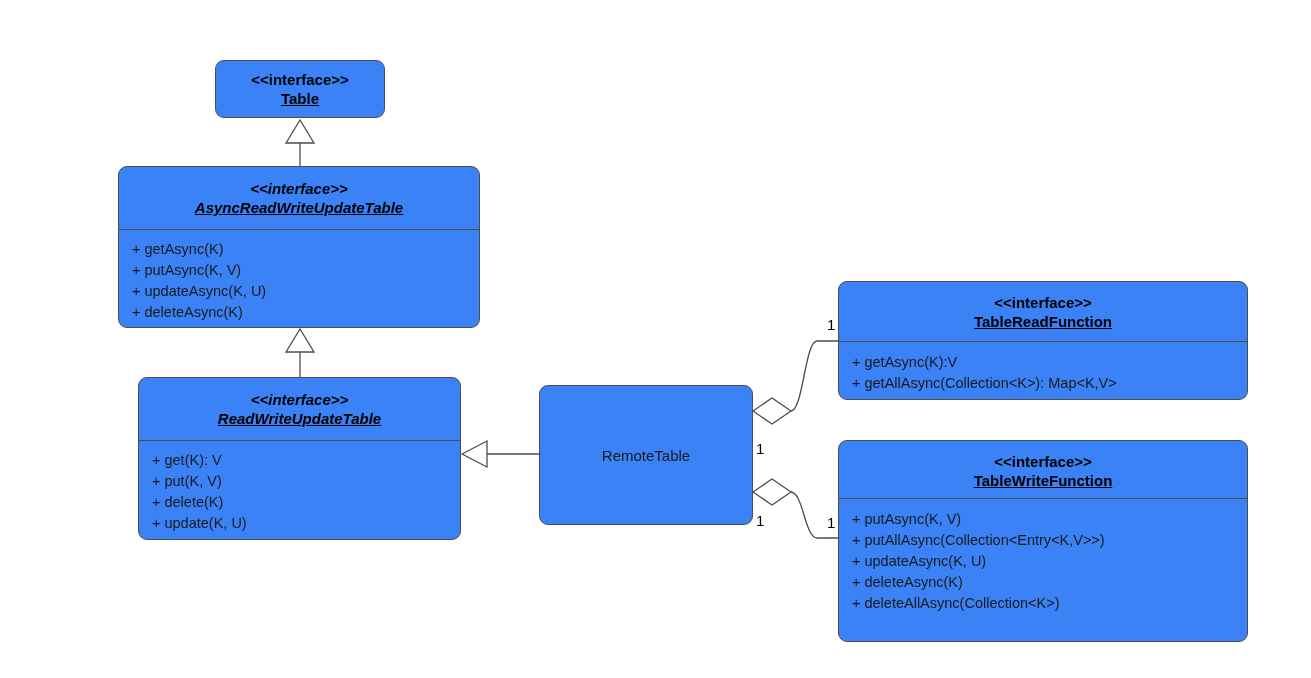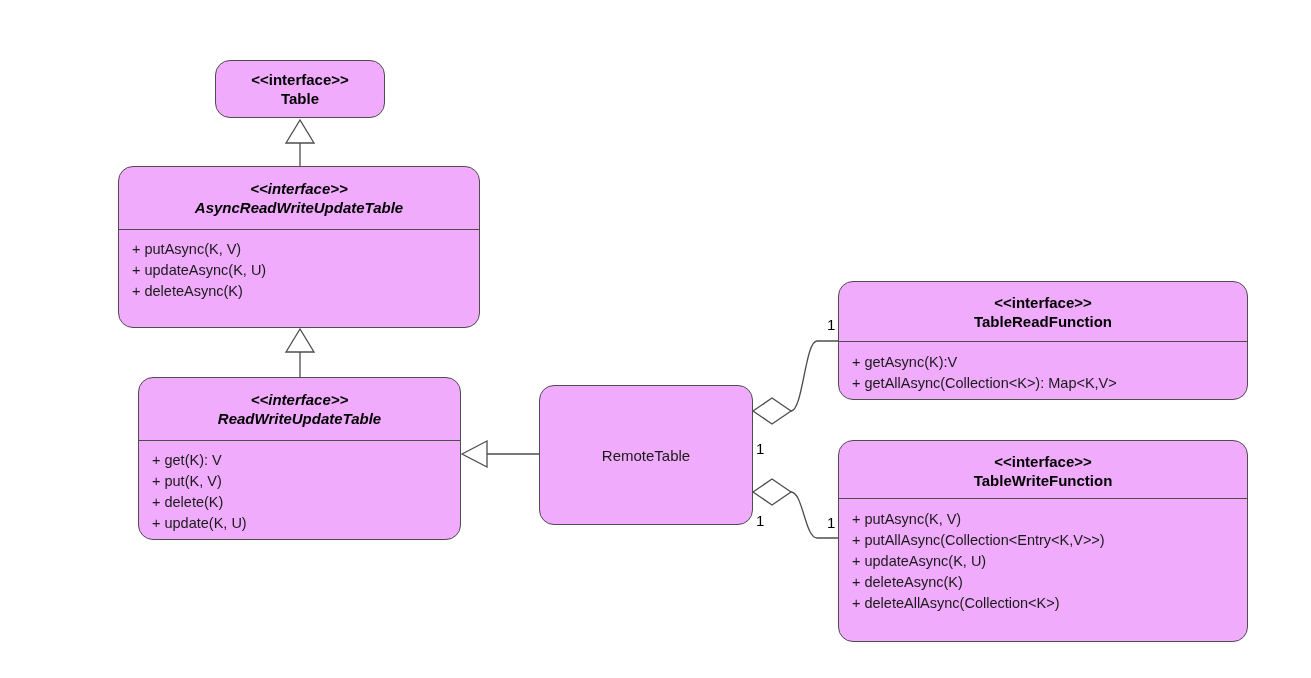--- a/index.html
+++ b/index.html
@@ -27,8 +27,8 @@
     position: absolute;
     box-sizing: border-box;
     border: 1.3px solid #4d4d4d;
-    border-radius: 15px;
-    background: #f0abfc;
+    border-radius: 9px;
+    background: #3b82f6;
     overflow: hidden;
   }
   .uml-header {

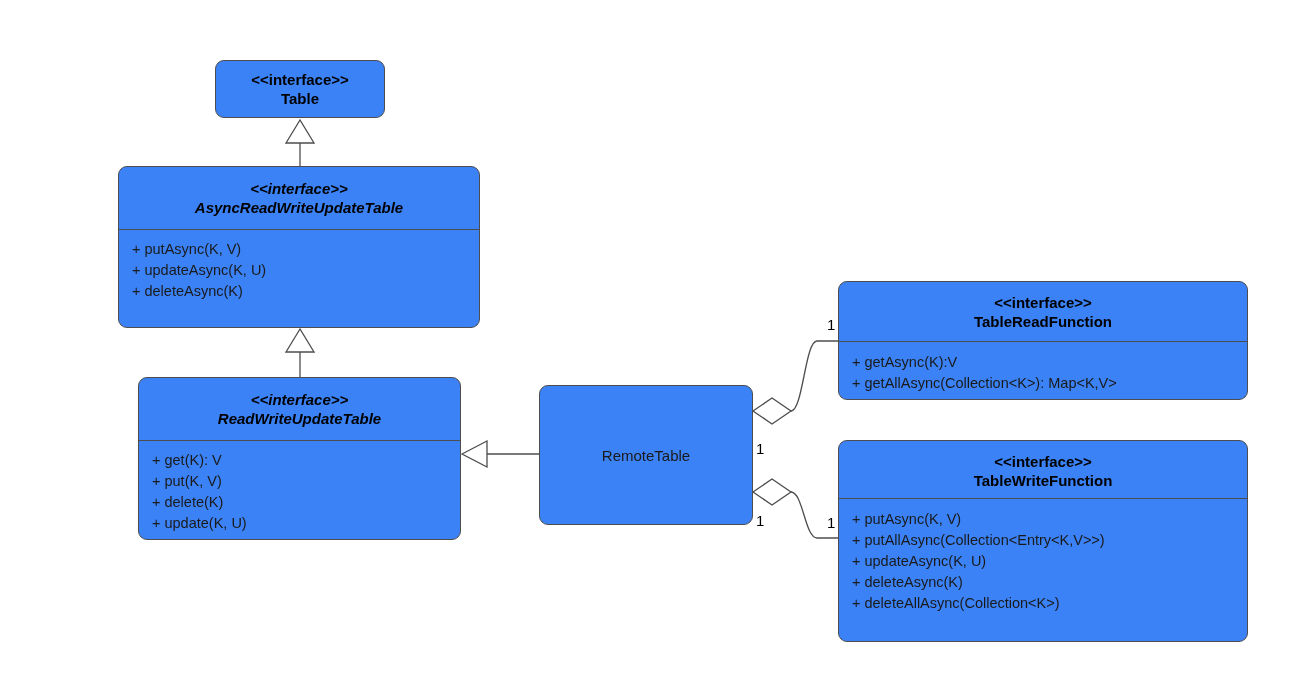--- a/index.html
+++ b/index.html
@@ -41,7 +41,7 @@
     white-space: nowrap;
   }
   .uml-header .stereo { display: block; }
-  .uml-header .name { display: block; }
+  .uml-header .name { display: block; text-decoration: underline; }
   .uml-header.italic .stereo,
   .uml-header.italic .name { font-style: italic; }
   .uml-divider {

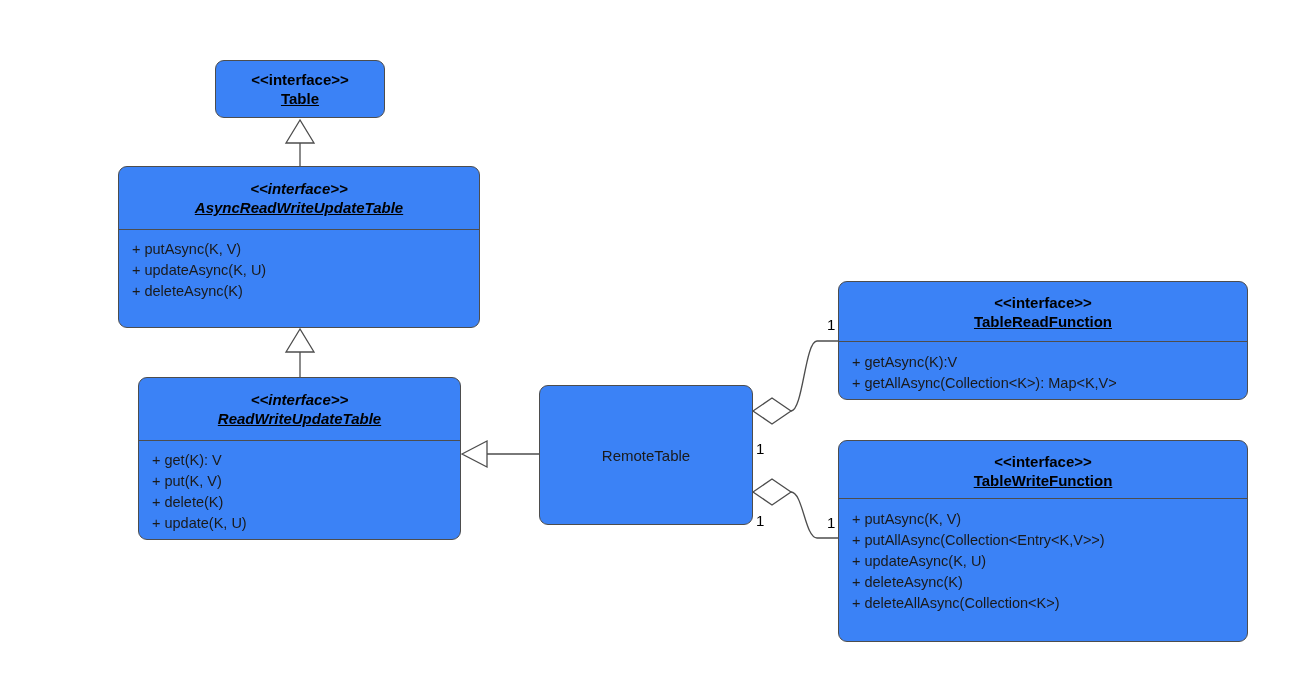--- a/index.html
+++ b/index.html
@@ -126,6 +126,7 @@
     </div>
     <div class="uml-divider" style="top:62px;"></div>
     <div class="uml-members" style="top:72px;">
+      <div>+ getAsync(K)</div>
       <div>+ putAsync(K, V)</div>
       <div>+ updateAsync(K, U)</div>
       <div>+ deleteAsync(K)</div>

